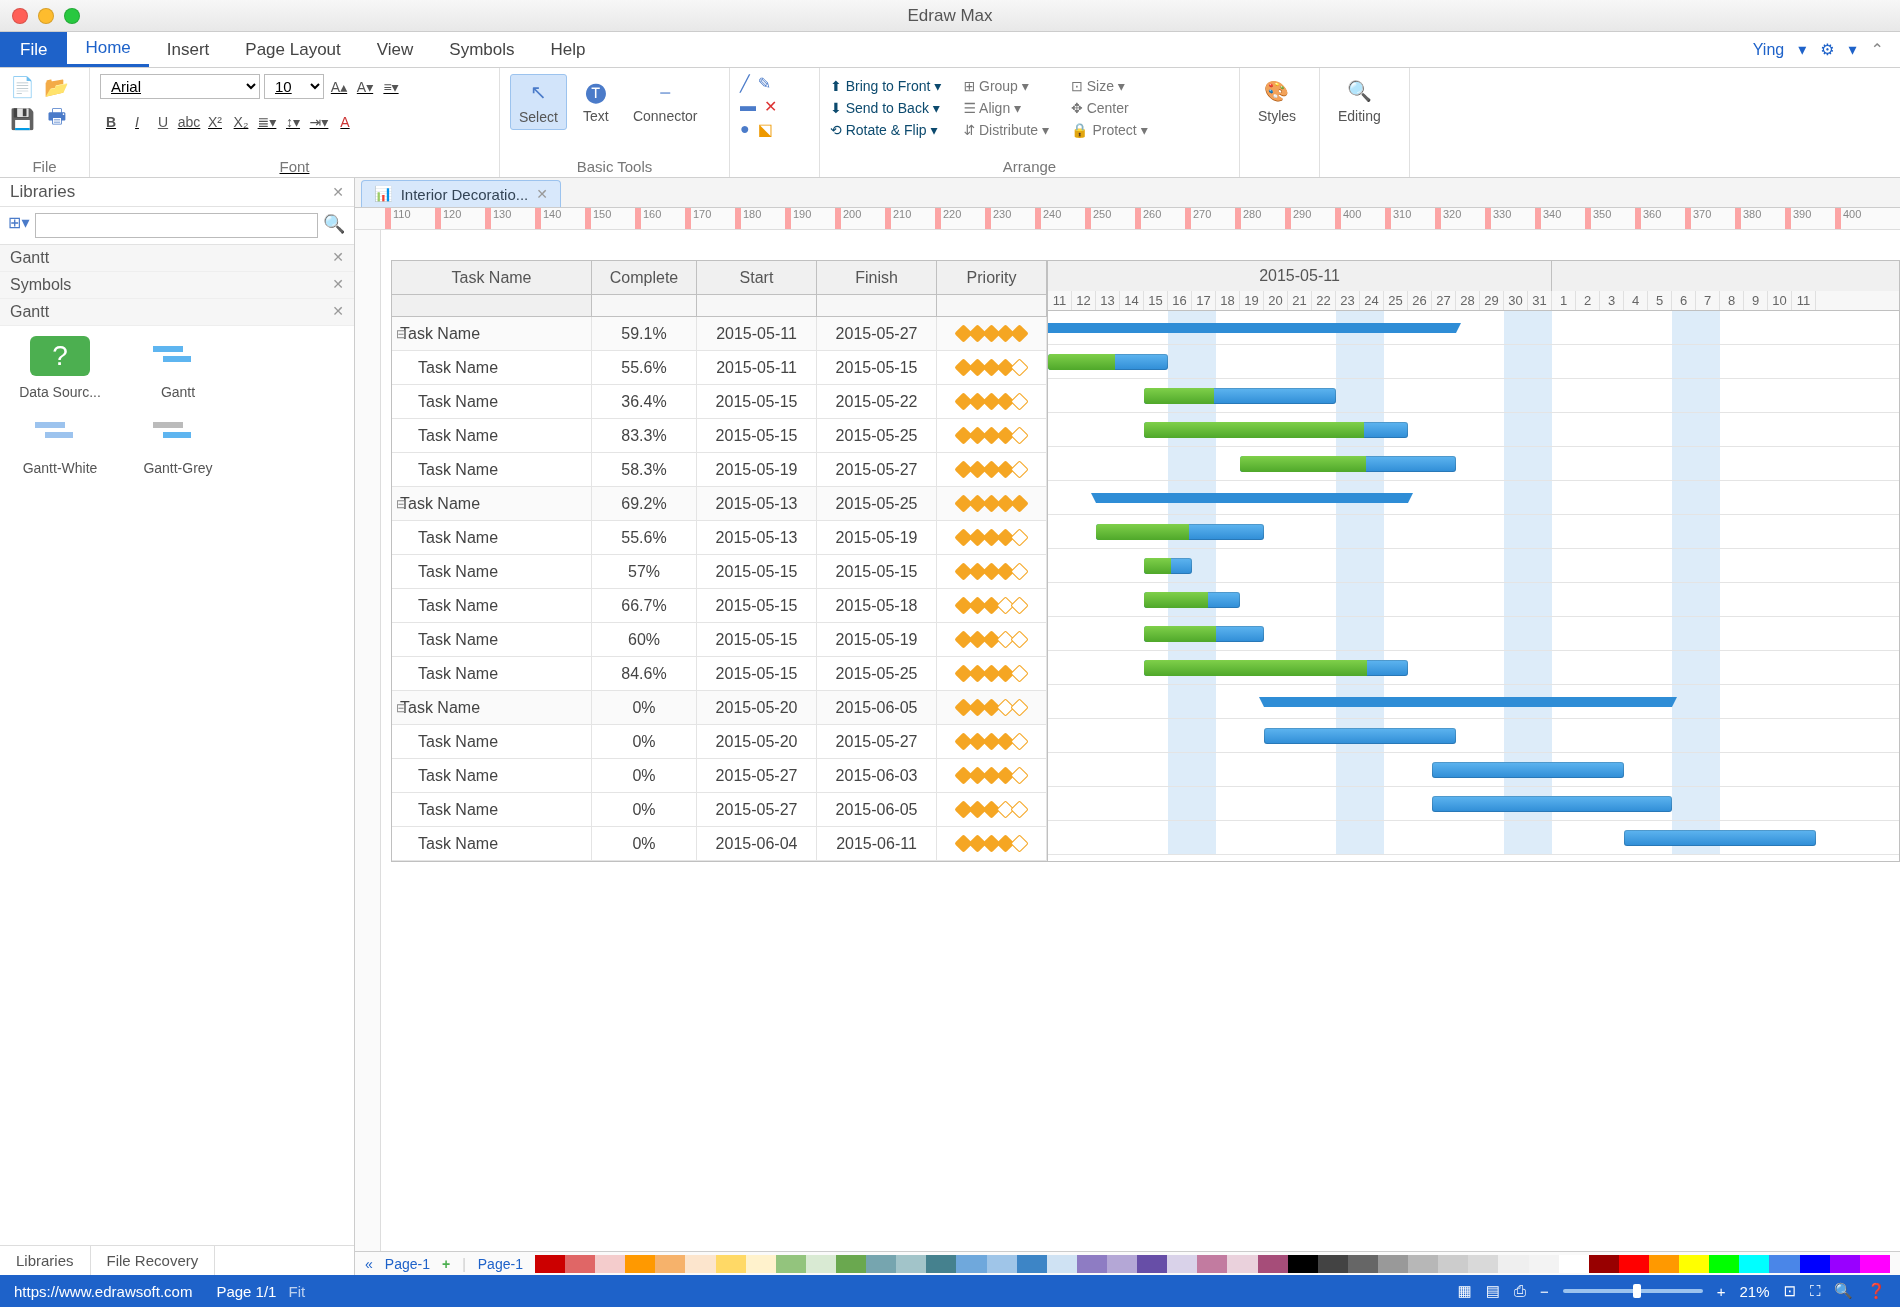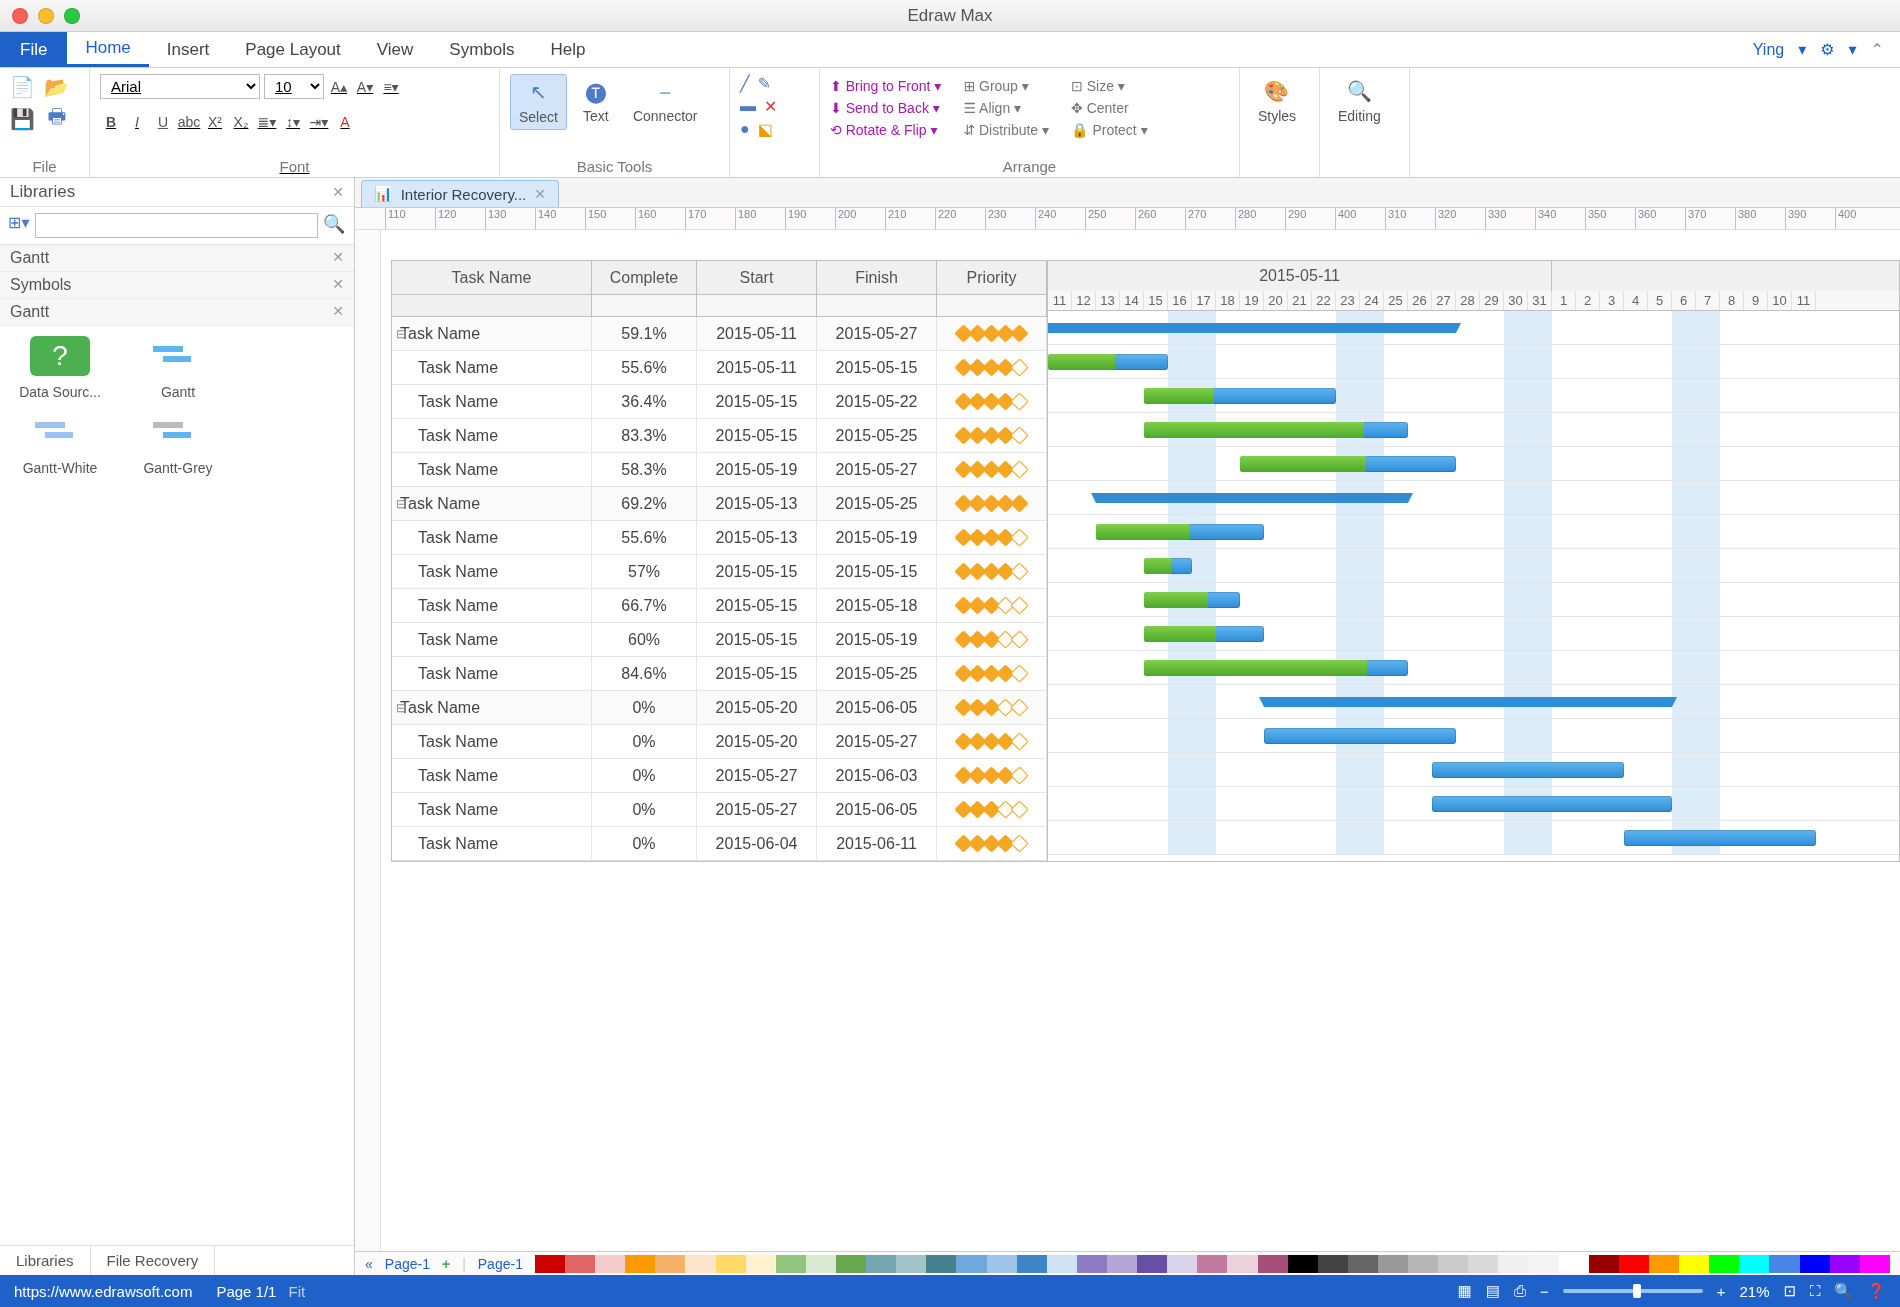--- a/index.html
+++ b/index.html
@@ -215,7 +215,7 @@
 
   <div class="rgroup" style="width:420px;">
     <div class="rgroup-body" style="gap:22px; align-items:flex-start; padding-top:4px;">
-      <div style="display:flex; flex-direction:column; gap:6px; font-size:14px; color:#a21caf;">
+      <div style="display:flex; flex-direction:column; gap:6px; font-size:14px; color:#0c4a6e;">
         <span>⬆ <span>Bring to Front</span> ▾</span>
         <span>⬇ <span>Send to Back</span> ▾</span>
         <span>⟲ <span>Rotate &amp; Flip</span> ▾</span>

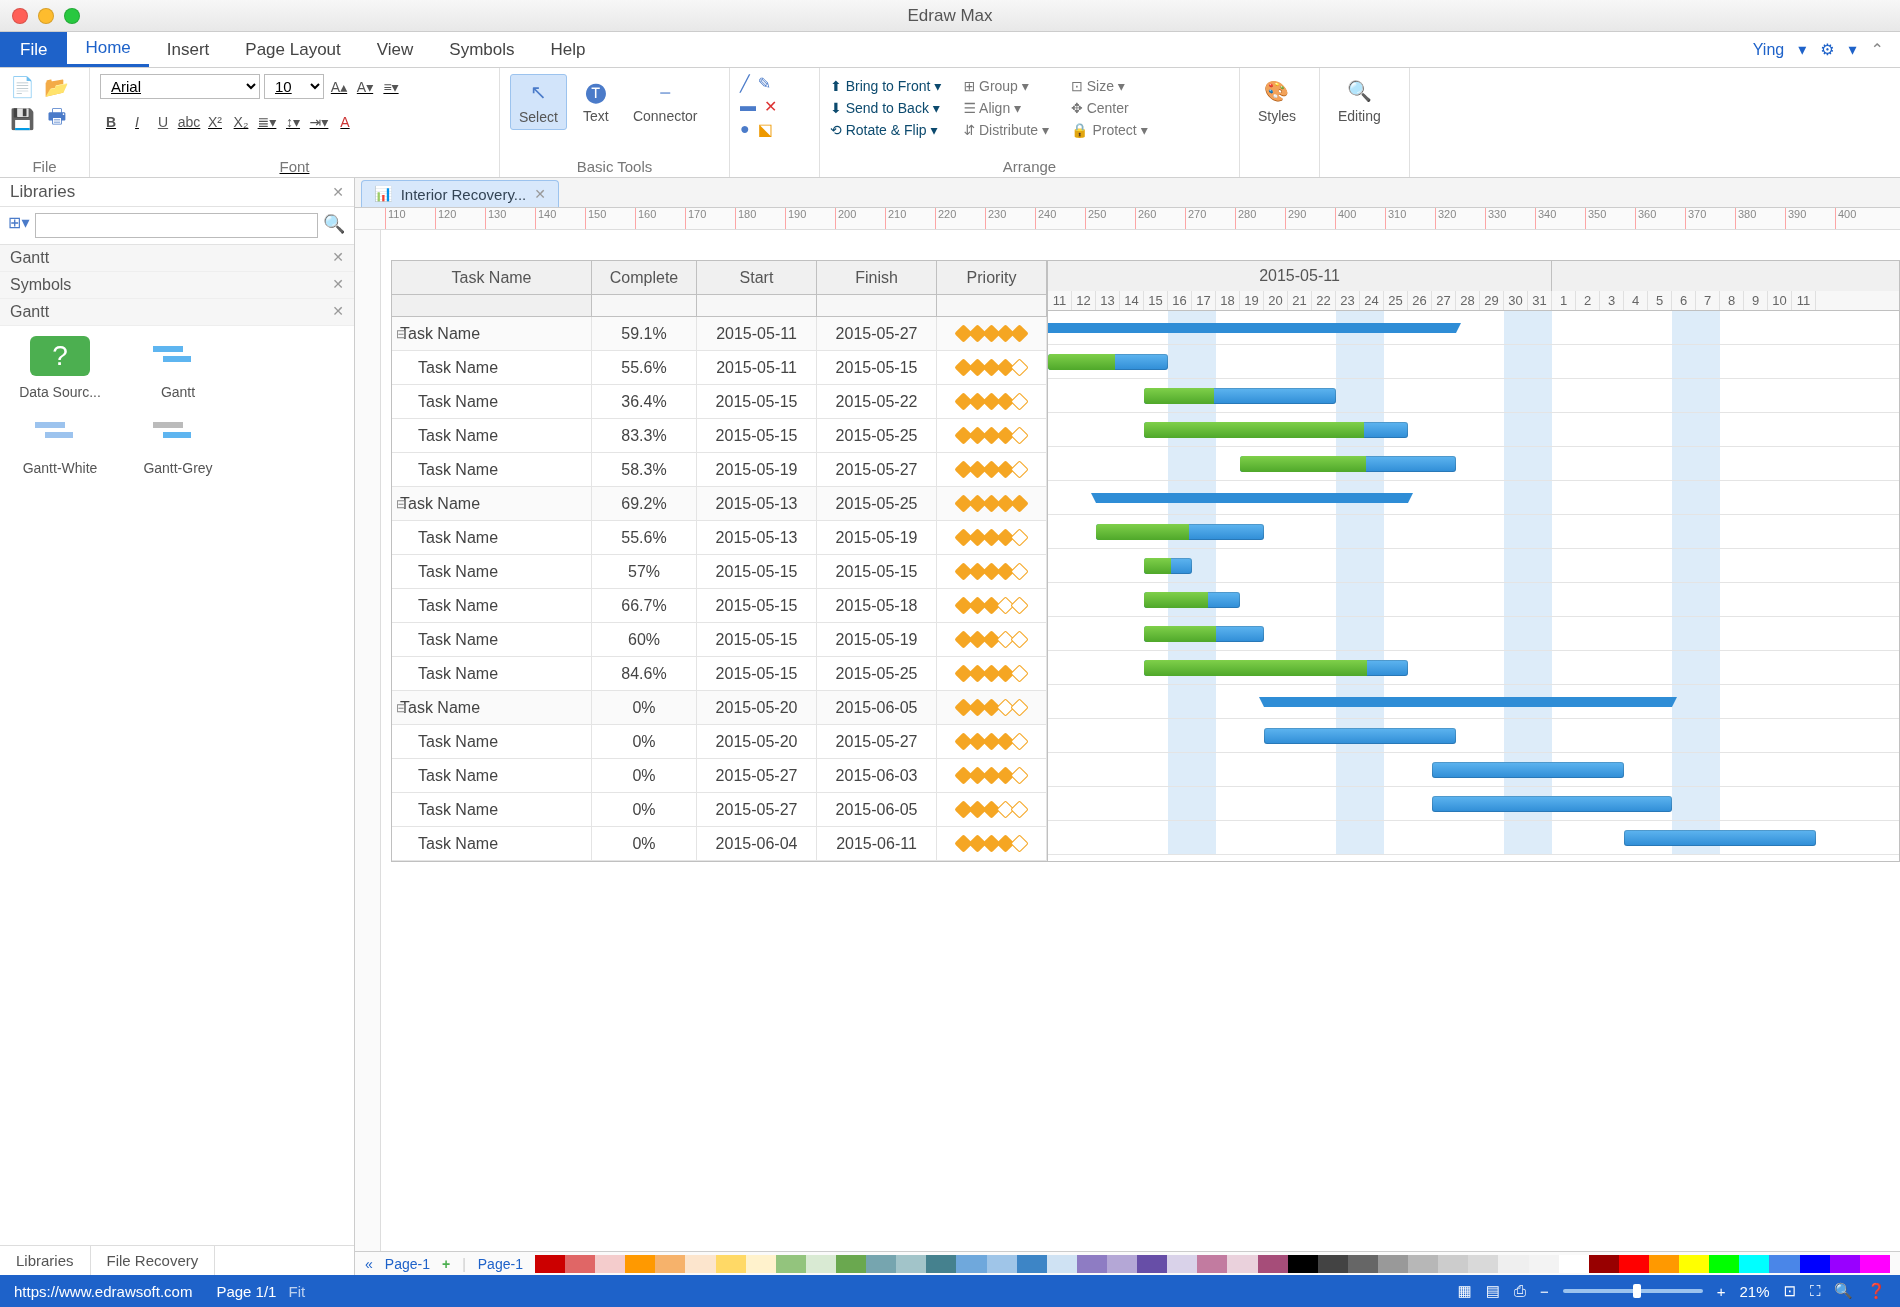--- a/index.html
+++ b/index.html
@@ -321,7 +321,7 @@
     <div class="doc-tabs">
       <div class="doc-tab">
         <span>📊</span>
-        <span>Interior Recovery...</span>
+        <span>Interior Decoratio...</span>
         <span class="x-close">✕</span>
       </div>
     </div>

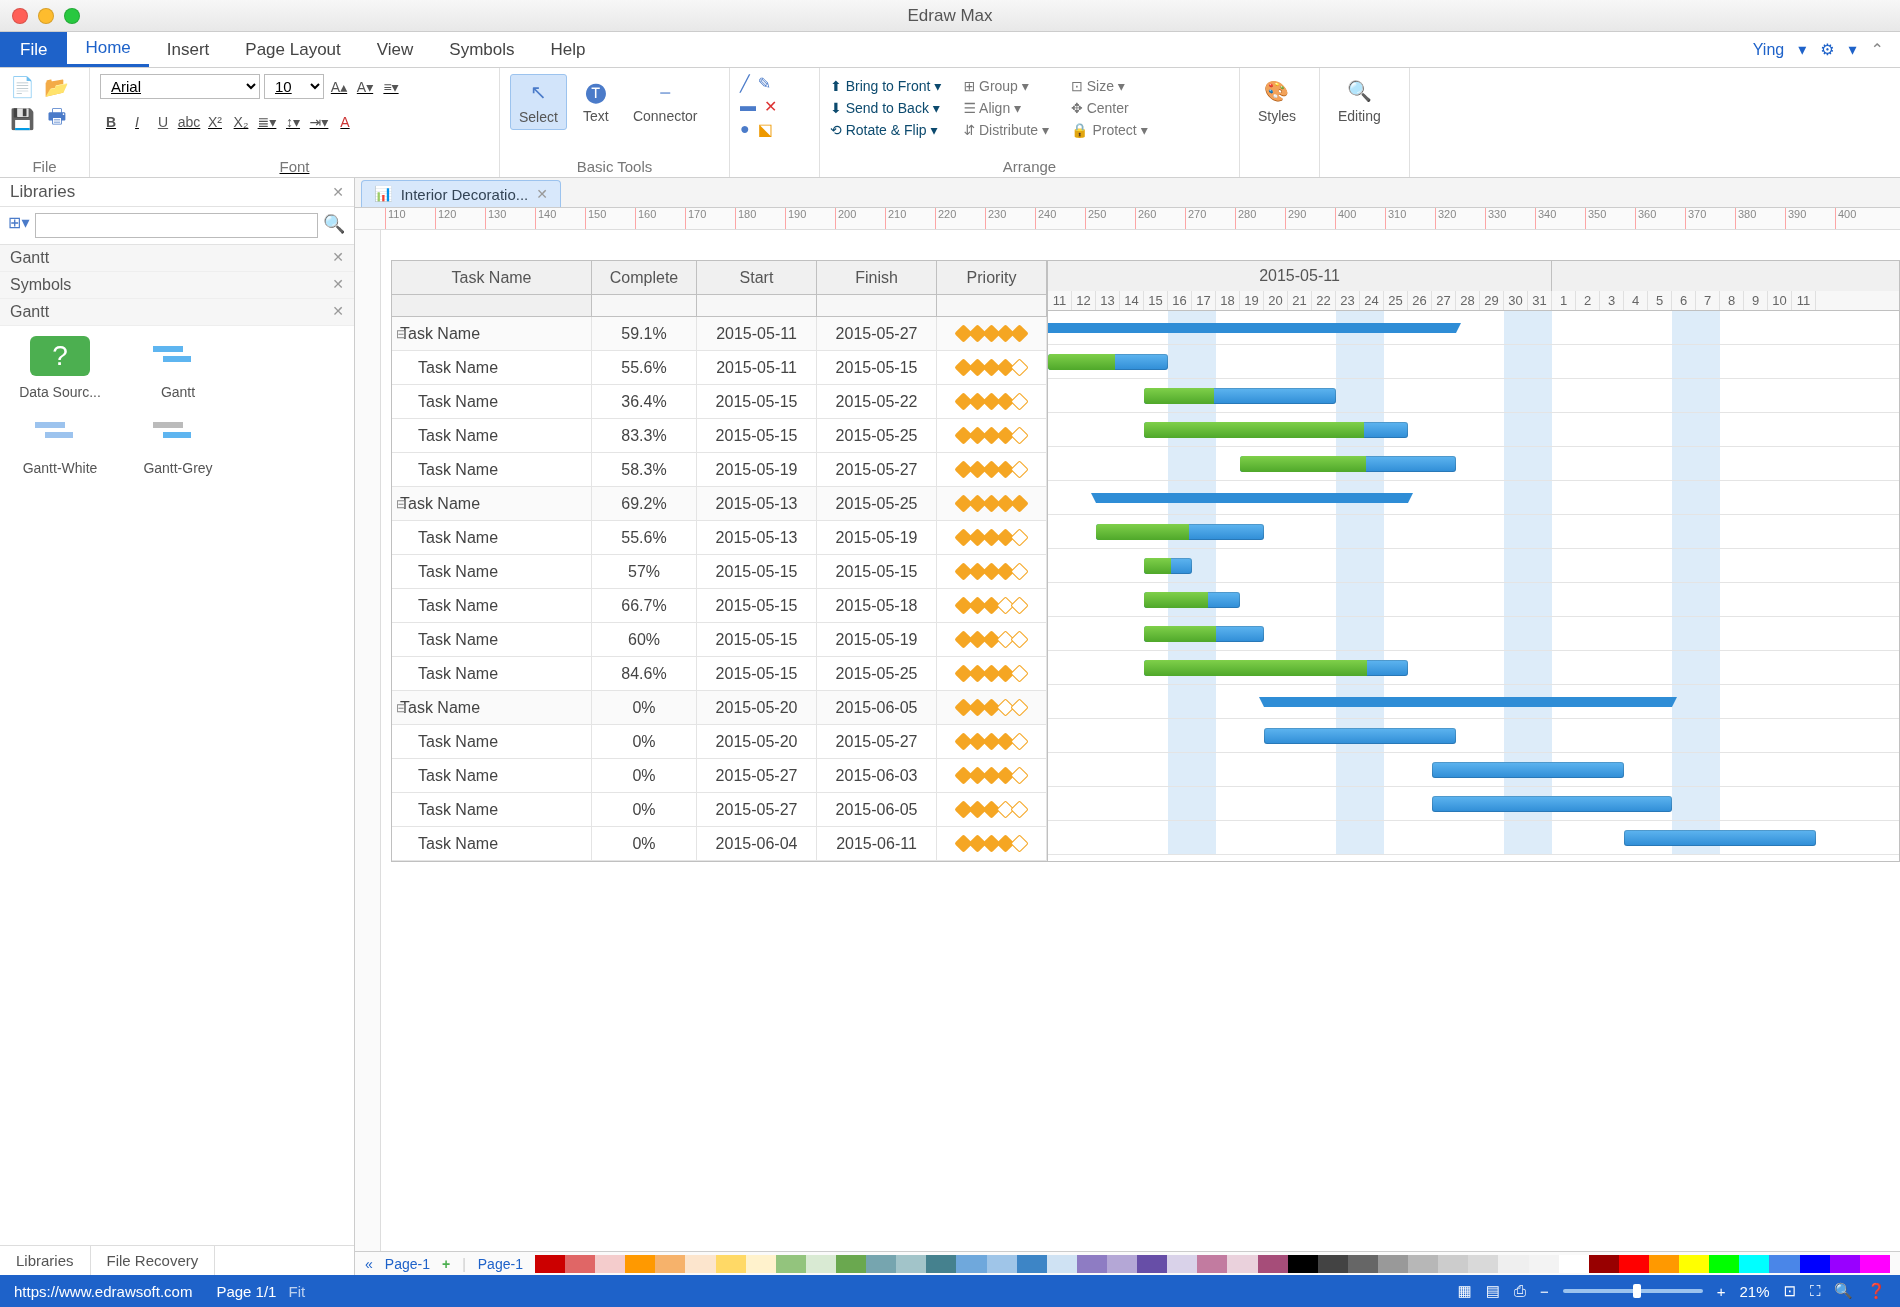--- a/index.html
+++ b/index.html
@@ -52,7 +52,7 @@
 .doc-tabs { height: 30px; display: flex; align-items: stretch; background: #f4f4f4; border-bottom: 1px solid #ccc; }
 .doc-tab { background: #d8e8fb; border: 1px solid #9cc3ee; border-bottom: none; padding: 4px 12px; display: flex; align-items: center; gap: 8px; font-size: 15px; color: #345; margin-left: 6px; margin-top: 2px; border-radius: 4px 4px 0 0; }
 .ruler-h { height: 22px; background: #fafafa; border-bottom: 1px solid #ddd; display:flex; font-size:11px; color:#888; overflow:hidden; padding-left:30px; }
-.ruler-h span { width: 50px; flex: 0 0 50px; border-left:1px solid #fca5a5; padding-left:2px; }
+.ruler-h span { width: 50px; flex: 0 0 50px; border-left:6px solid #fca5a5; padding-left:2px; }
 .canvas-body { flex: 1; display: flex; overflow: hidden; }
 .ruler-v { width: 26px; background: #fafafa; border-right: 1px solid #ddd; }
 .page { flex: 1; background: #fff; position: relative; overflow: auto; padding: 30px 0 0 10px; }

